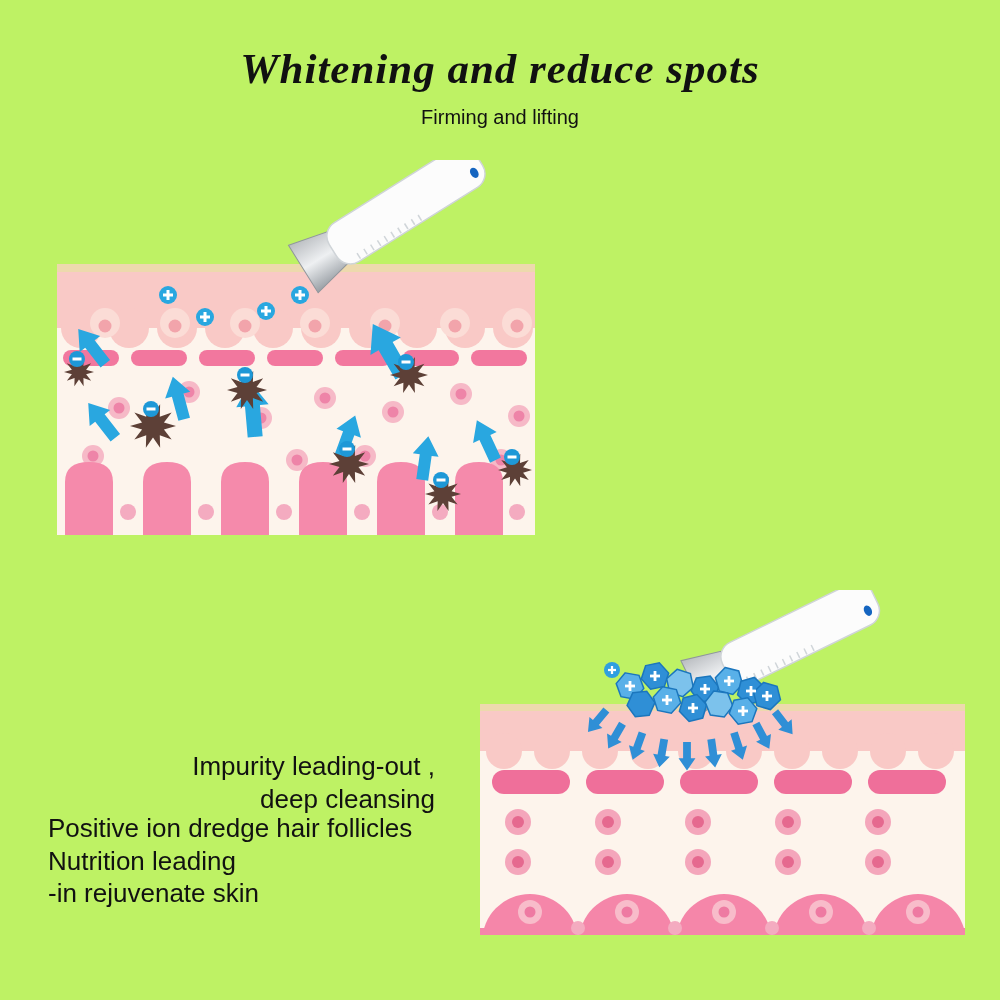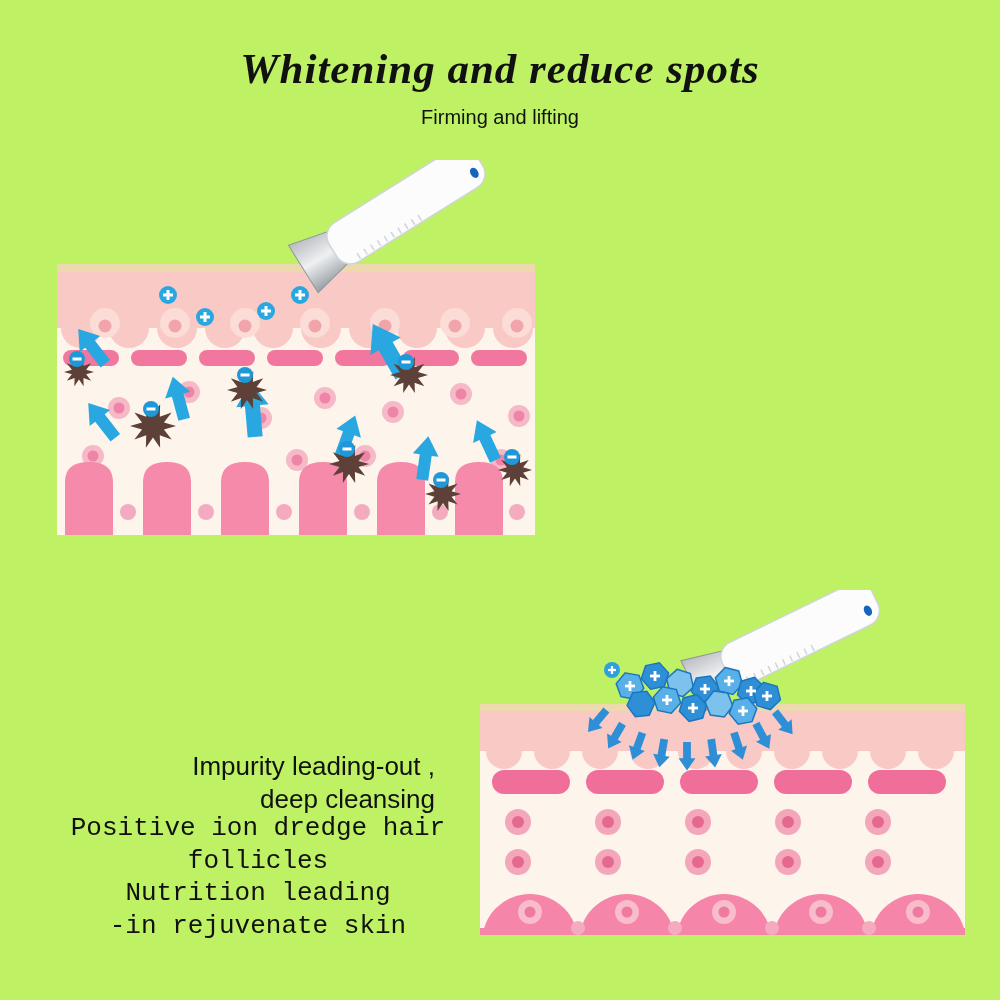--- a/index.html
+++ b/index.html
@@ -16,8 +16,8 @@
   .right-text p{margin:0 0 26px 0;white-space:pre-line;}
   .left-text-1{position:absolute;left:125px;top:718px;width:310px;text-align:right;
                font-size:26px;line-height:1.27;white-space:pre-line;margin-top:32px;}
-  .left-text-2{position:absolute;left:60px;top:812px;width:396px;text-align:center;
-               font-size:26px;line-height:1.25;white-space:pre-line;font-family:Liberation Mono, monospace;}
+  .left-text-2{position:absolute;left:48px;top:812px;width:396px;text-align:left;
+               font-size:26px;line-height:1.25;white-space:pre-line;}
 </style>
 </head>
 <body>

